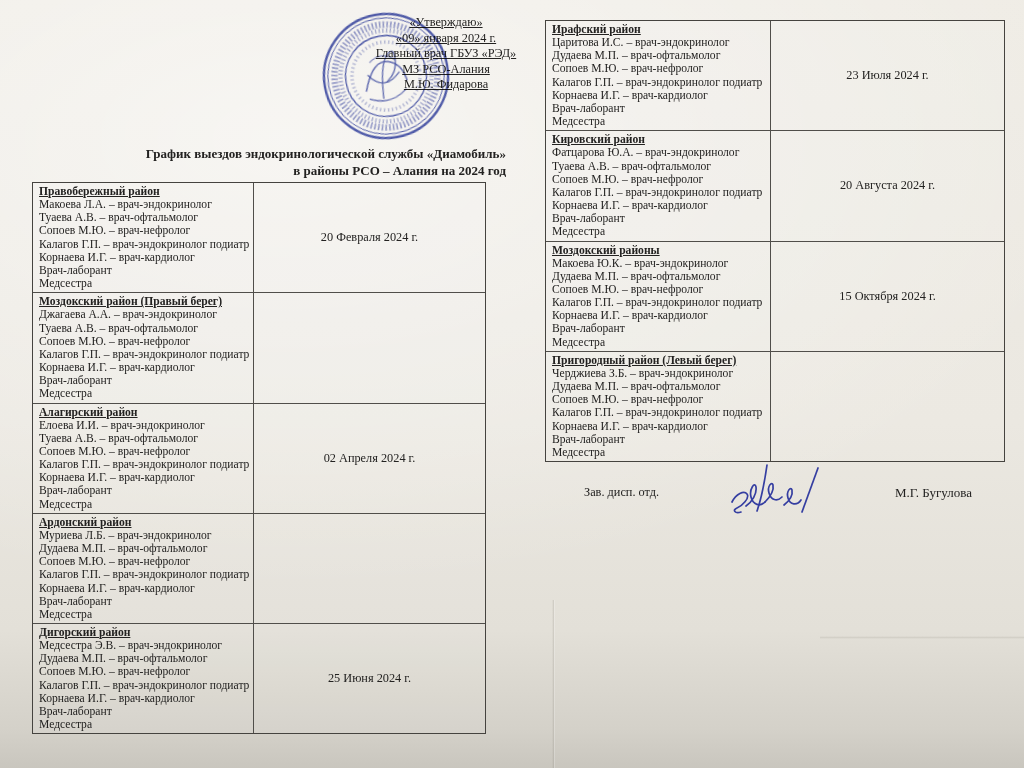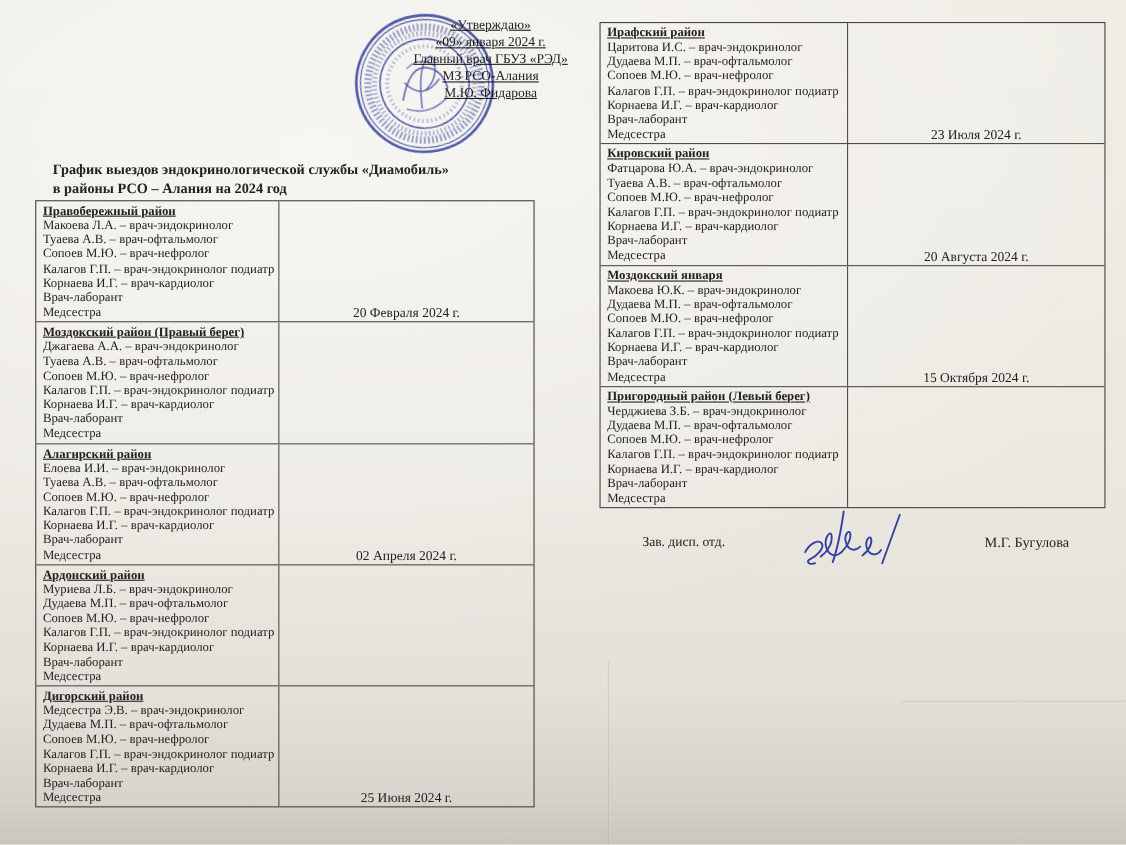--- a/index.html
+++ b/index.html
@@ -57,7 +57,7 @@
     flex:1;display:flex;align-items:center;justify-content:center;
     font-size:12.3px;
   }
-  .trow{min-height:106px;align-items:flex-end;}
+  .trow{min-height:106px;}
   
   .sig-label{position:absolute;left:584px;top:485px;font-size:12.3px;}
   .sig-name{position:absolute;left:895px;top:485px;font-size:13px;}

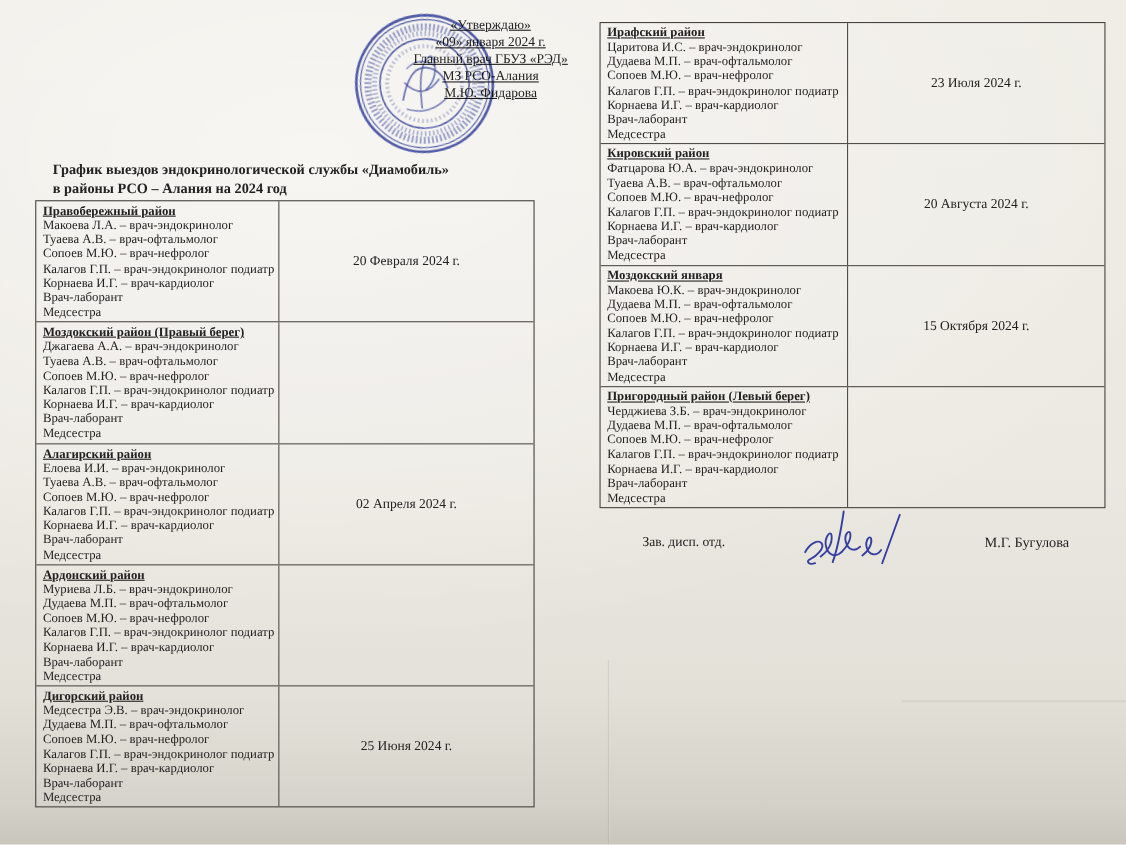--- a/index.html
+++ b/index.html
@@ -36,7 +36,7 @@
   
   .doc-title{
     position:absolute;left:48px;top:146px;width:458px;
-    text-align:left;font-weight:bold;font-size:13px;line-height:16.5px;
+    text-align:right;font-weight:bold;font-size:13px;line-height:16.5px;
   }
   
   .sched{position:absolute;border:1.5px solid #45433f;background:rgba(255,255,255,0.06);}

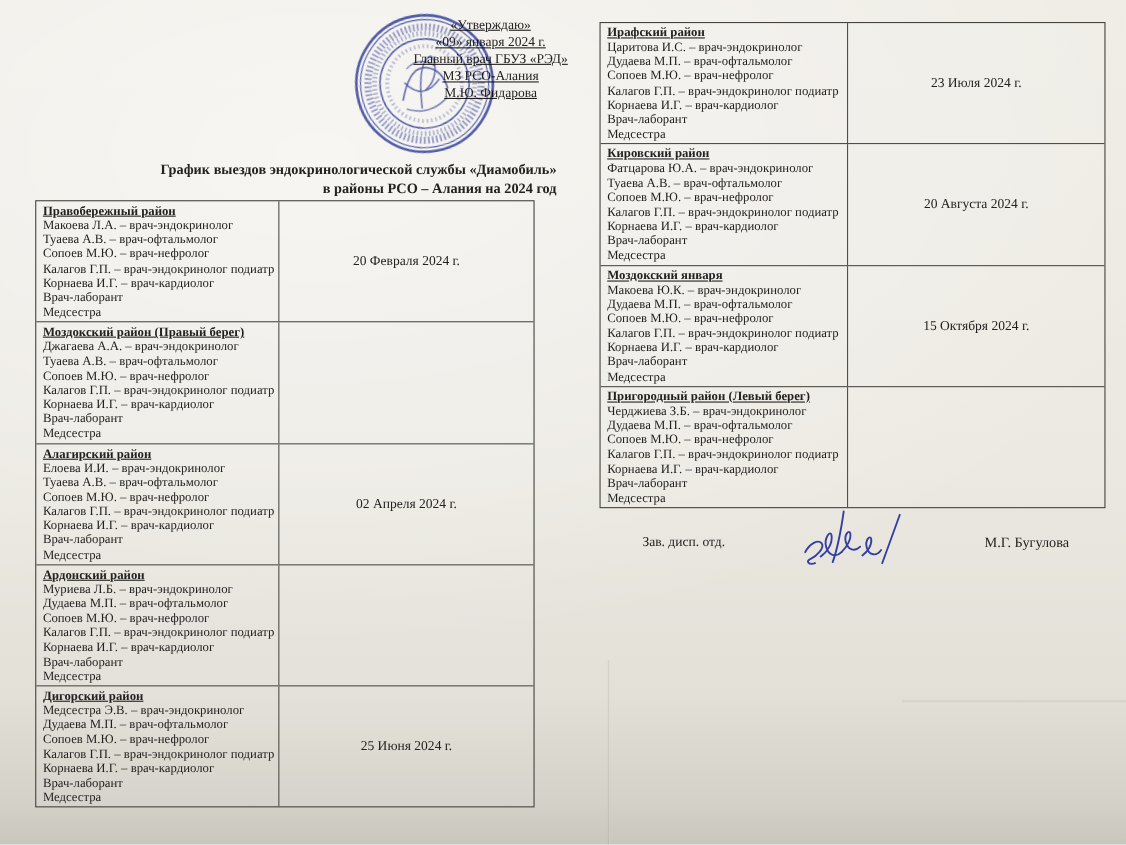--- a/index.html
+++ b/index.html
@@ -199,7 +199,7 @@
       </div>
       <div class="trow">
         <div class="cell-team">
-          <div class="district">Моздокский января</div>
+          <div class="district">Моздокский районы</div>
           <div class="member">Макоева Ю.К. – врач-эндокринолог</div>
           <div class="member">Дудаева М.П. – врач-офтальмолог</div>
           <div class="member">Сопоев М.Ю. – врач-нефролог</div>

